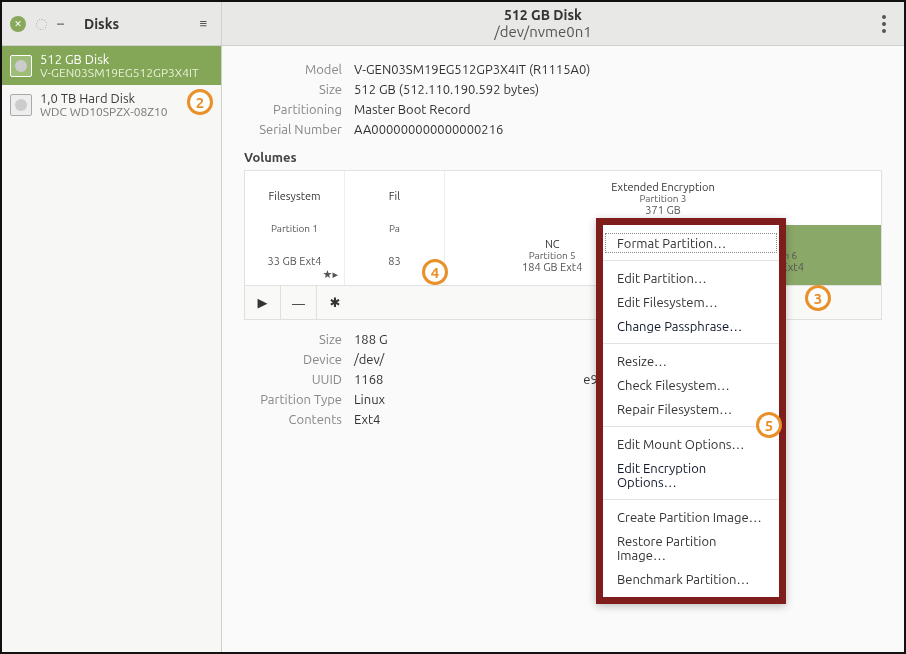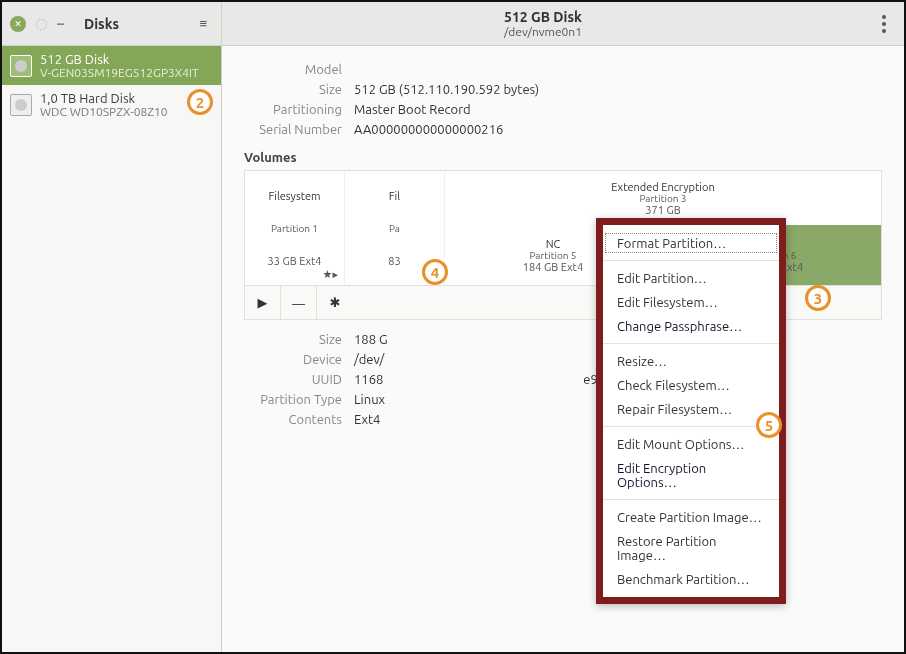--- a/index.html
+++ b/index.html
@@ -46,7 +46,7 @@
   justify-content: center;
 }
 .header-disk-title { font-weight: bold; font-size: 14px; color: #333; }
-.header-disk-sub { font-size: 12px; color: #555; }
+.header-disk-sub { font-size: 15px; color: #555; }
 .header-right { width: 40px; display: flex; align-items: center; justify-content: center; }
 .kebab { display: flex; flex-direction: column; gap: 3px; }
 .kebab span { width: 4px; height: 4px; border-radius: 50%; background: #555; }

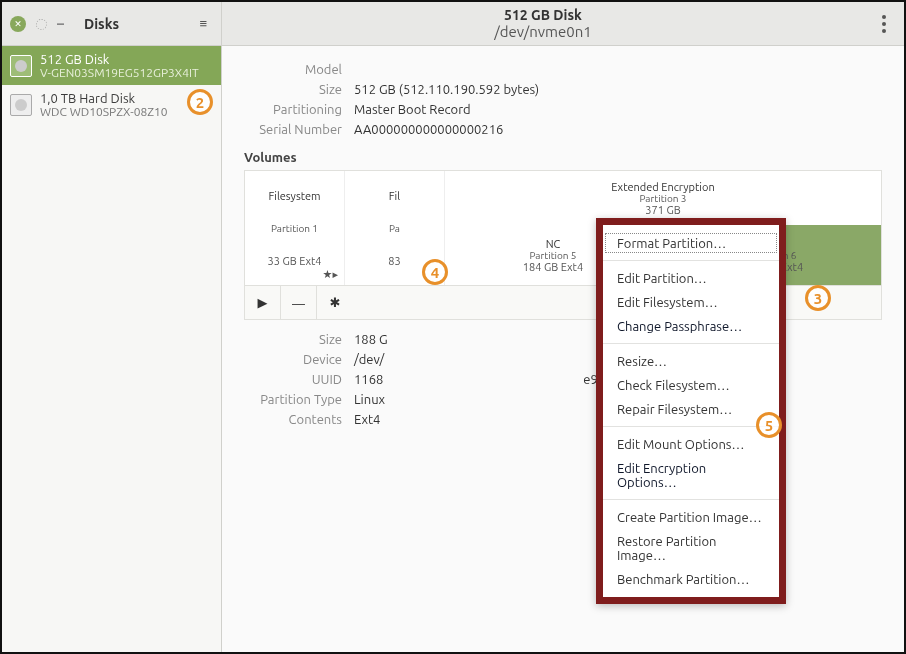--- a/index.html
+++ b/index.html
@@ -162,6 +162,7 @@
     <div class="main">
       <div class="info-row">
           <div class="info-label">Model</div>
+          <div class="info-value">V-GEN03SM19EG512GP3X4IT (R1115A0)</div>
         </div>
       <div class="info-row">
           <div class="info-label">Size</div>

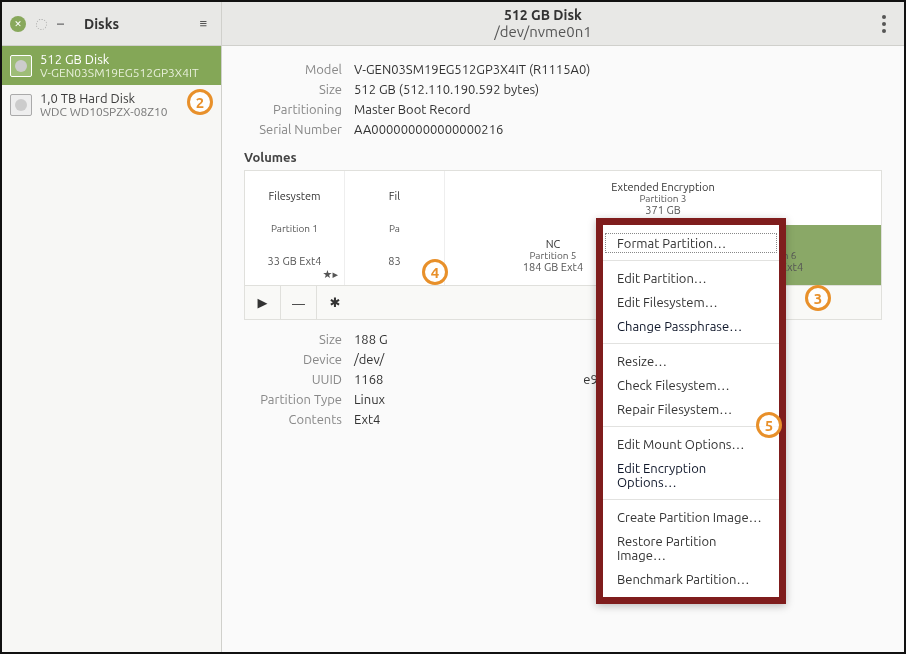--- a/index.html
+++ b/index.html
@@ -81,7 +81,7 @@
 .vol-ext { flex: 1; display: flex; flex-direction: column; }
 .vol-ext-header { height: 54px; display:flex; flex-direction:column; align-items:center; justify-content:center; }
 .vol-ext-sub { flex:1; display:flex; }
-.vol5 { flex:1; border-right:4px solid #0f766e; display:flex; flex-direction:column; align-items:center; justify-content:center; position:relative;}
+.vol5 { flex:1; border-right:7px solid #0f766e; display:flex; flex-direction:column; align-items:center; justify-content:center; position:relative;}
 .vol6 { flex:1; background:#8aa867; display:flex; flex-direction:column; align-items:center; justify-content:center; color:#fff; position:relative;}
 .vol-icons { position:absolute; bottom:4px; right:6px; font-size:11px; color:#555; }
 

